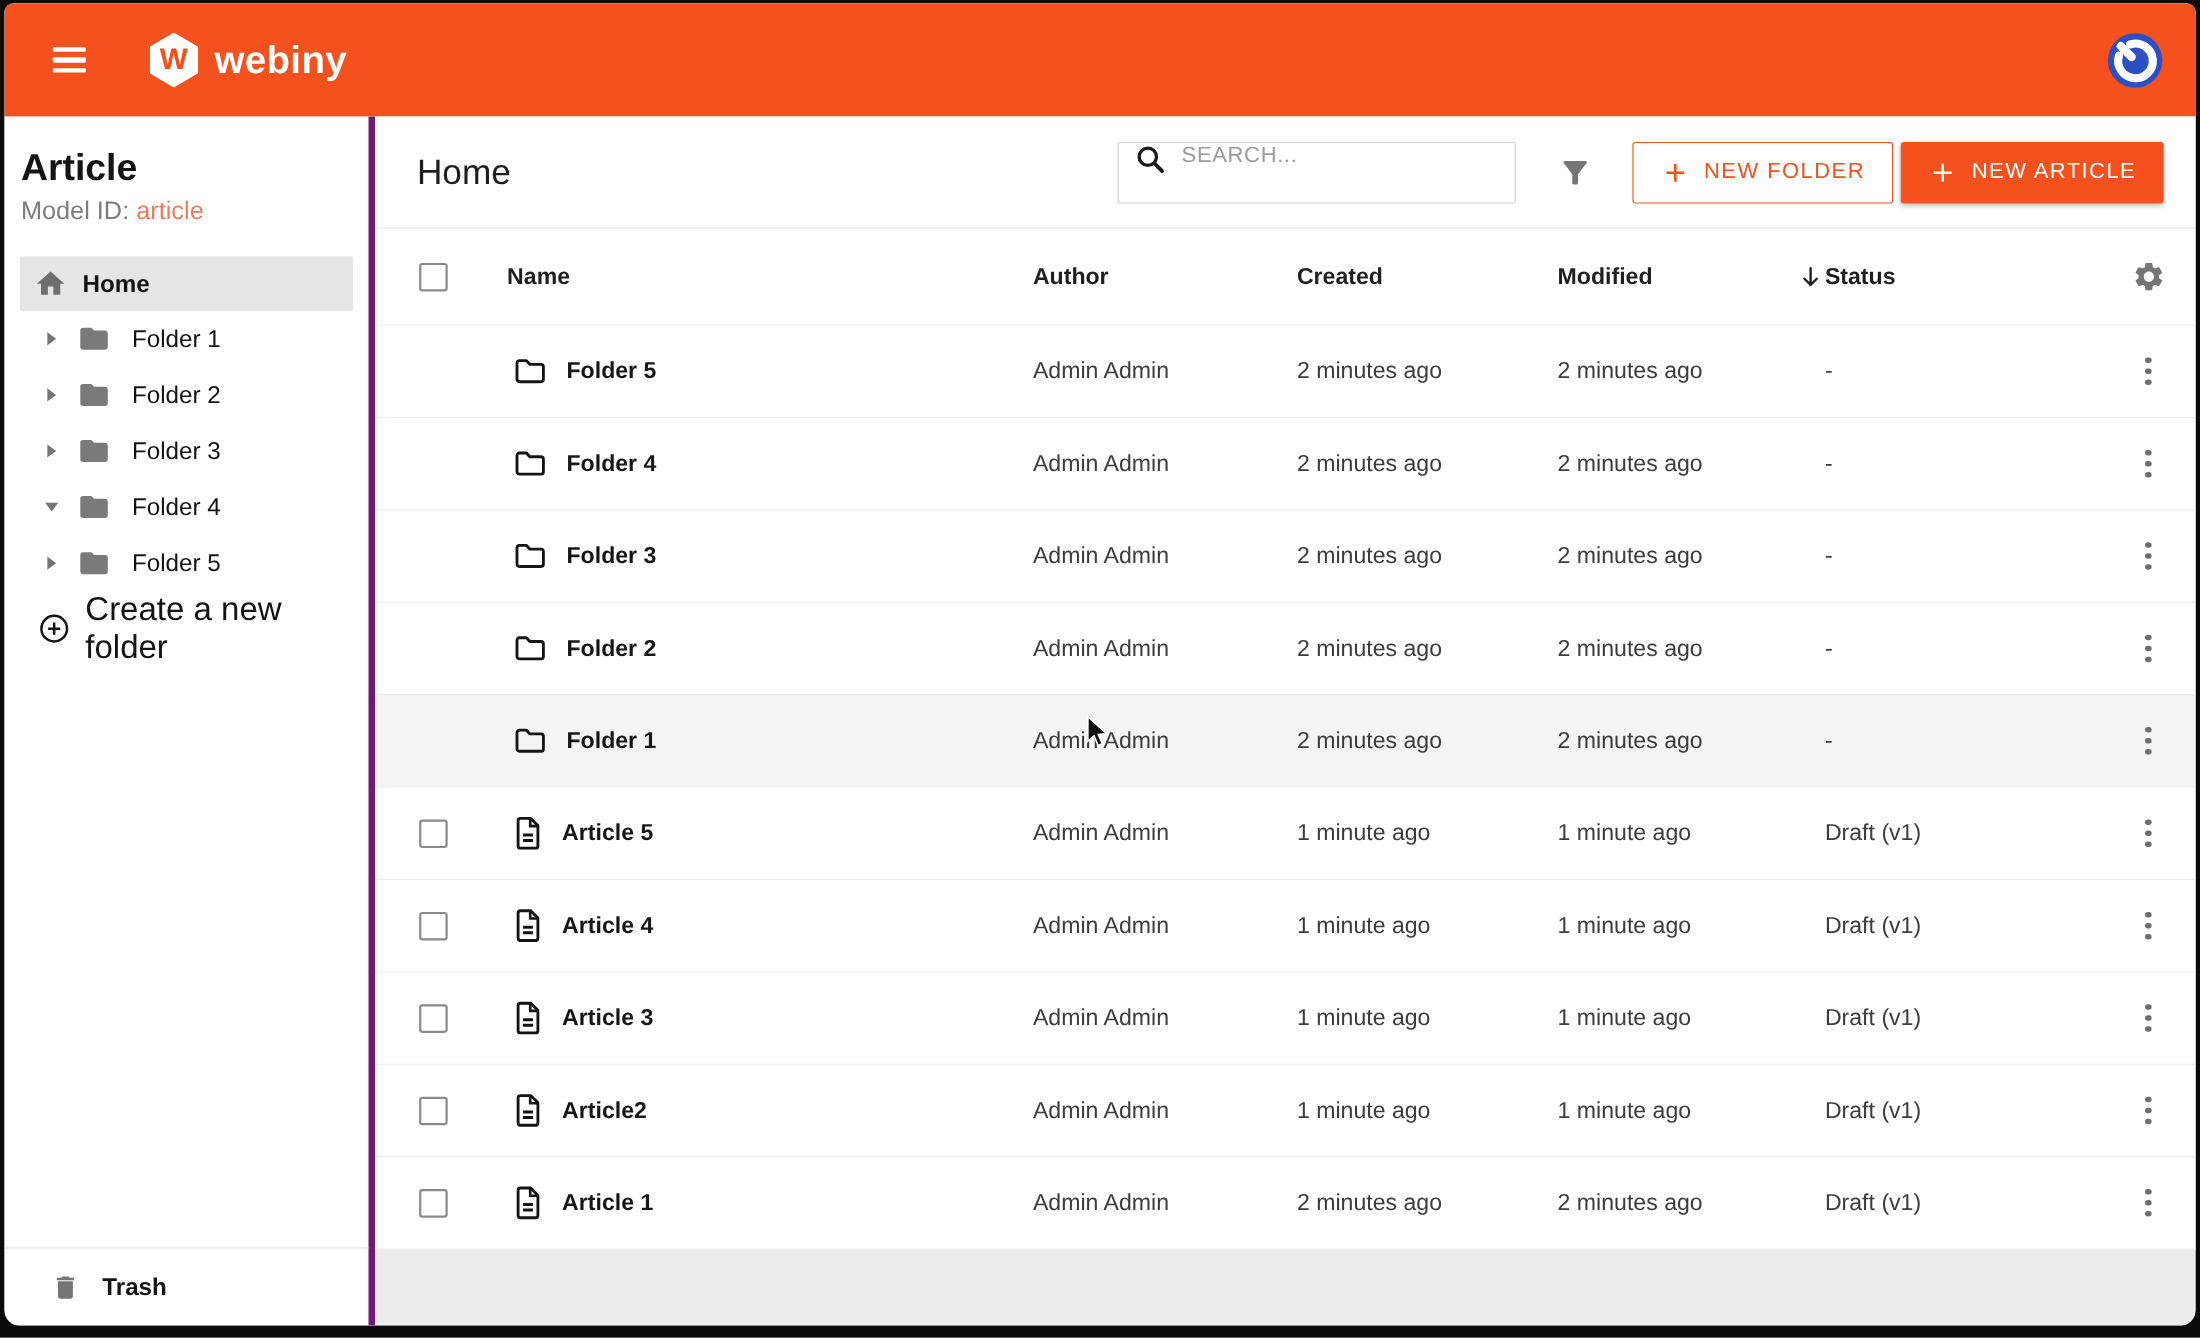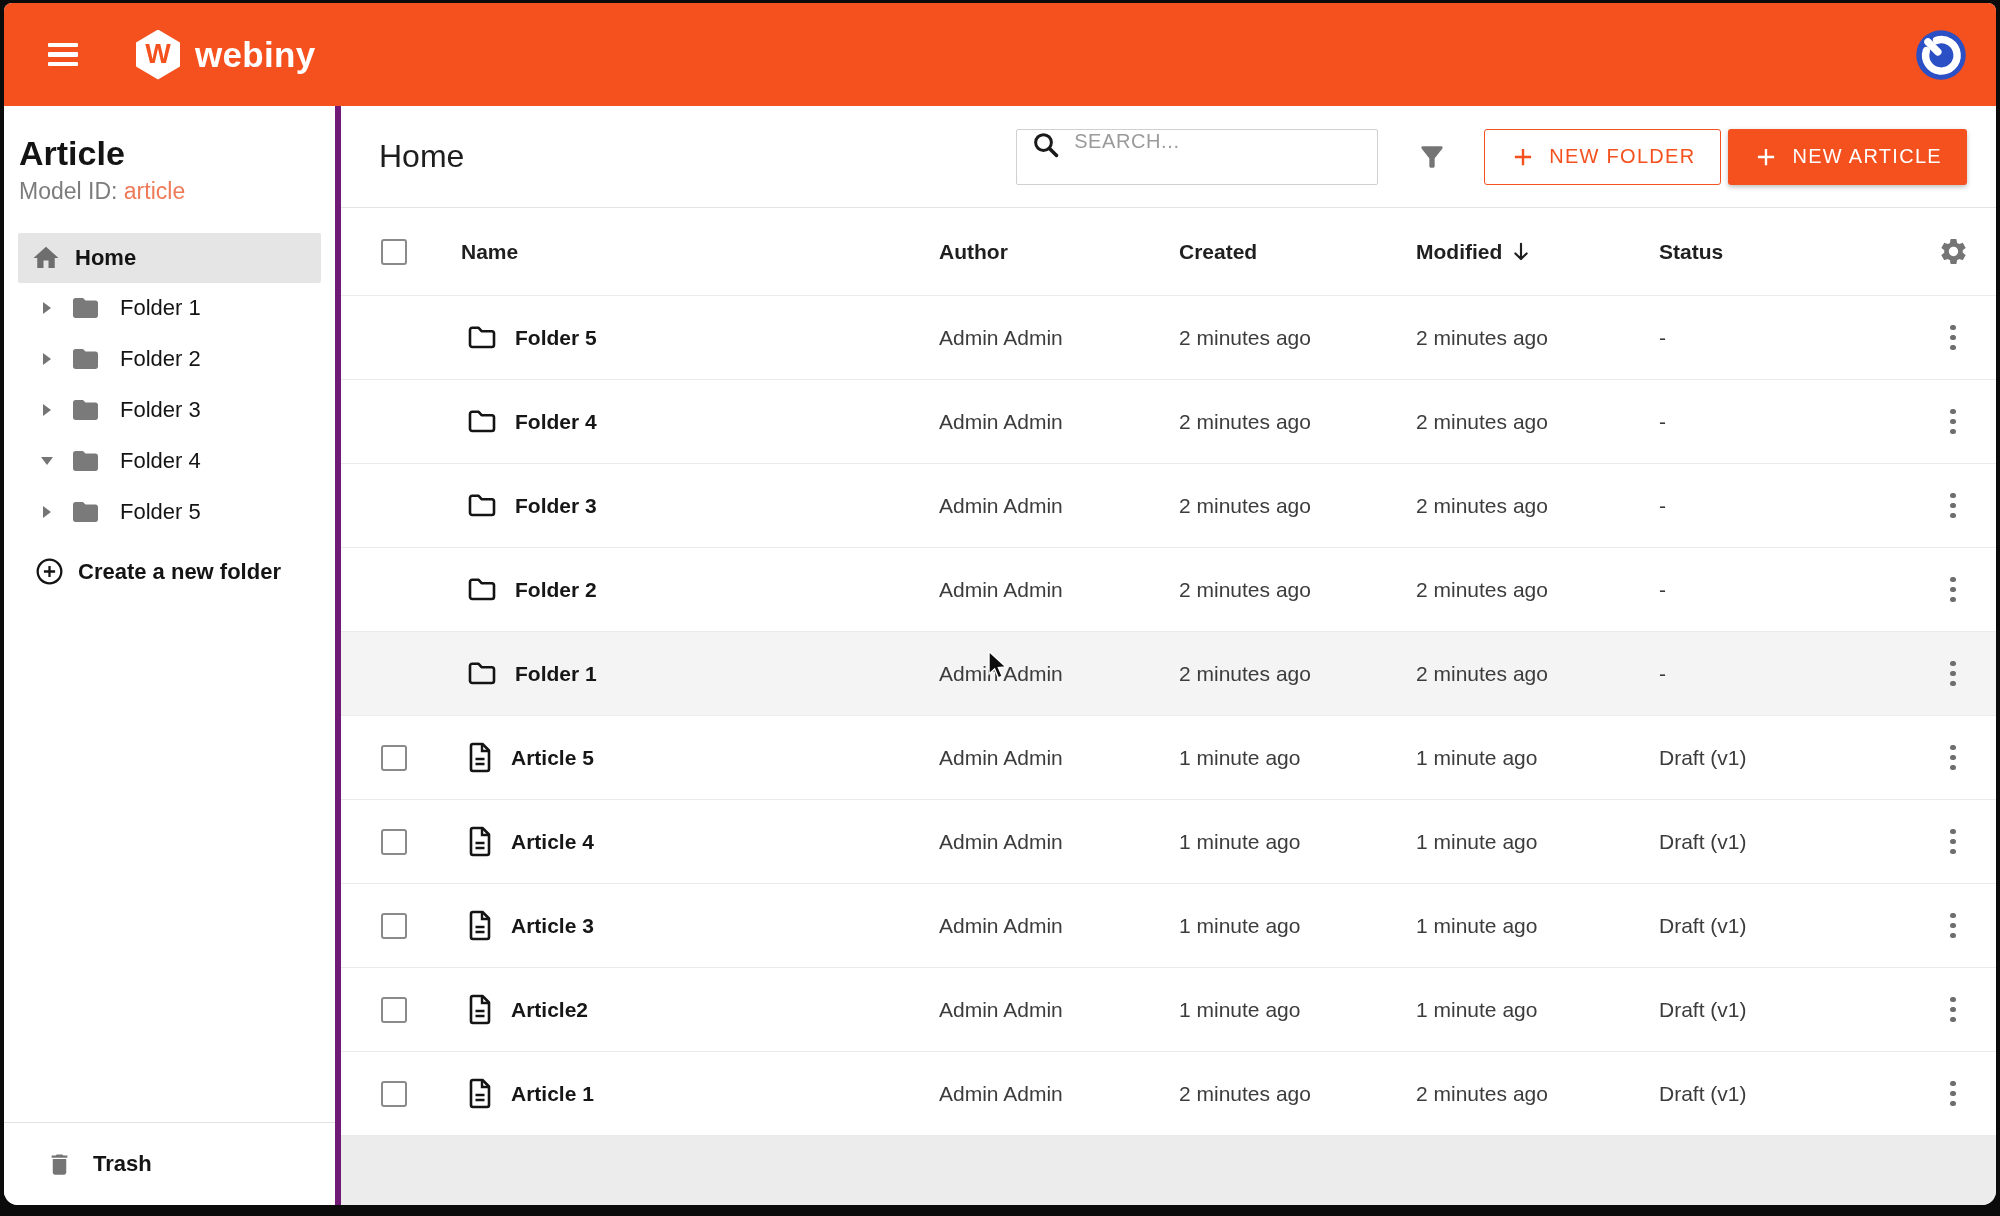--- a/index.html
+++ b/index.html
@@ -105,7 +105,7 @@
     background:#fff; height:88px; flex:0 0 88px; border-bottom:1px solid #ededed;
     font-size:21px; font-weight:700; color:#1f1f1f;
   }
-  .th-mod { display:flex; align-items:center; gap:6px; }
+  .th-mod { display:flex; align-items:center; gap:6px;justify-content:space-between; }
   .gear-cell, .kebab-cell { display:flex; justify-content:center; cursor:pointer; }
   .checkbox {
     width:26px; height:26px; border:2px solid #8a8a8a; border-radius:3px; background:#fff; cursor:pointer;

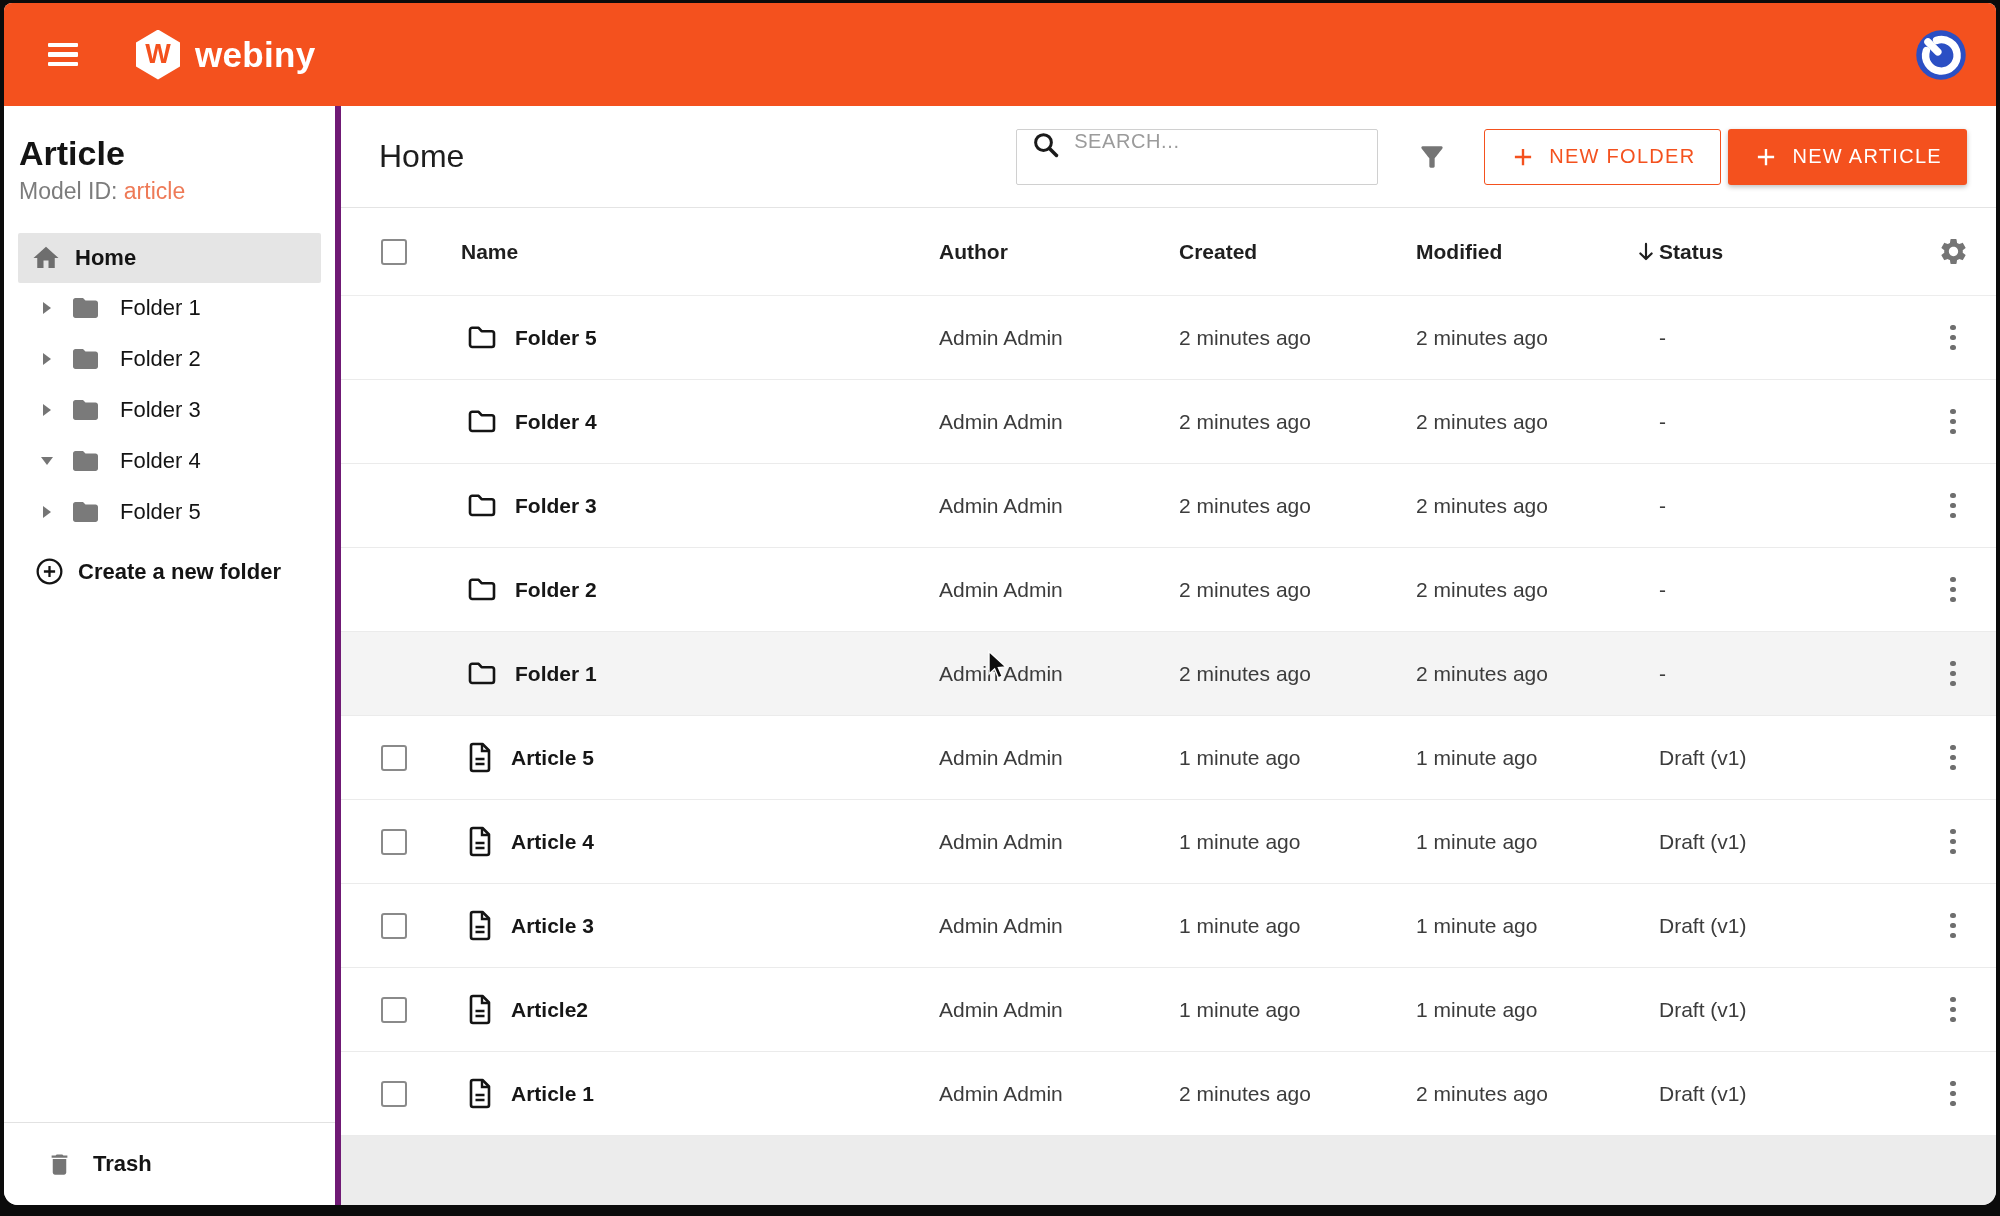--- a/index.html
+++ b/index.html
@@ -62,7 +62,7 @@
     margin-top:9px; height:50px; display:flex; align-items:center;
     padding-left:32px; gap:15px; cursor:pointer;
   }
-  .create-folder .lbl { font-size:22px; font-weight:700; color:#141414; }
+  .create-folder .lbl { font-size:30px; font-weight:400; color:#141414; }
   .side-trash {
     margin-top:auto; border-top:1px solid #e2e2e2; height:83px;
     display:flex; align-items:center; padding-left:42px; gap:20px; cursor:pointer;

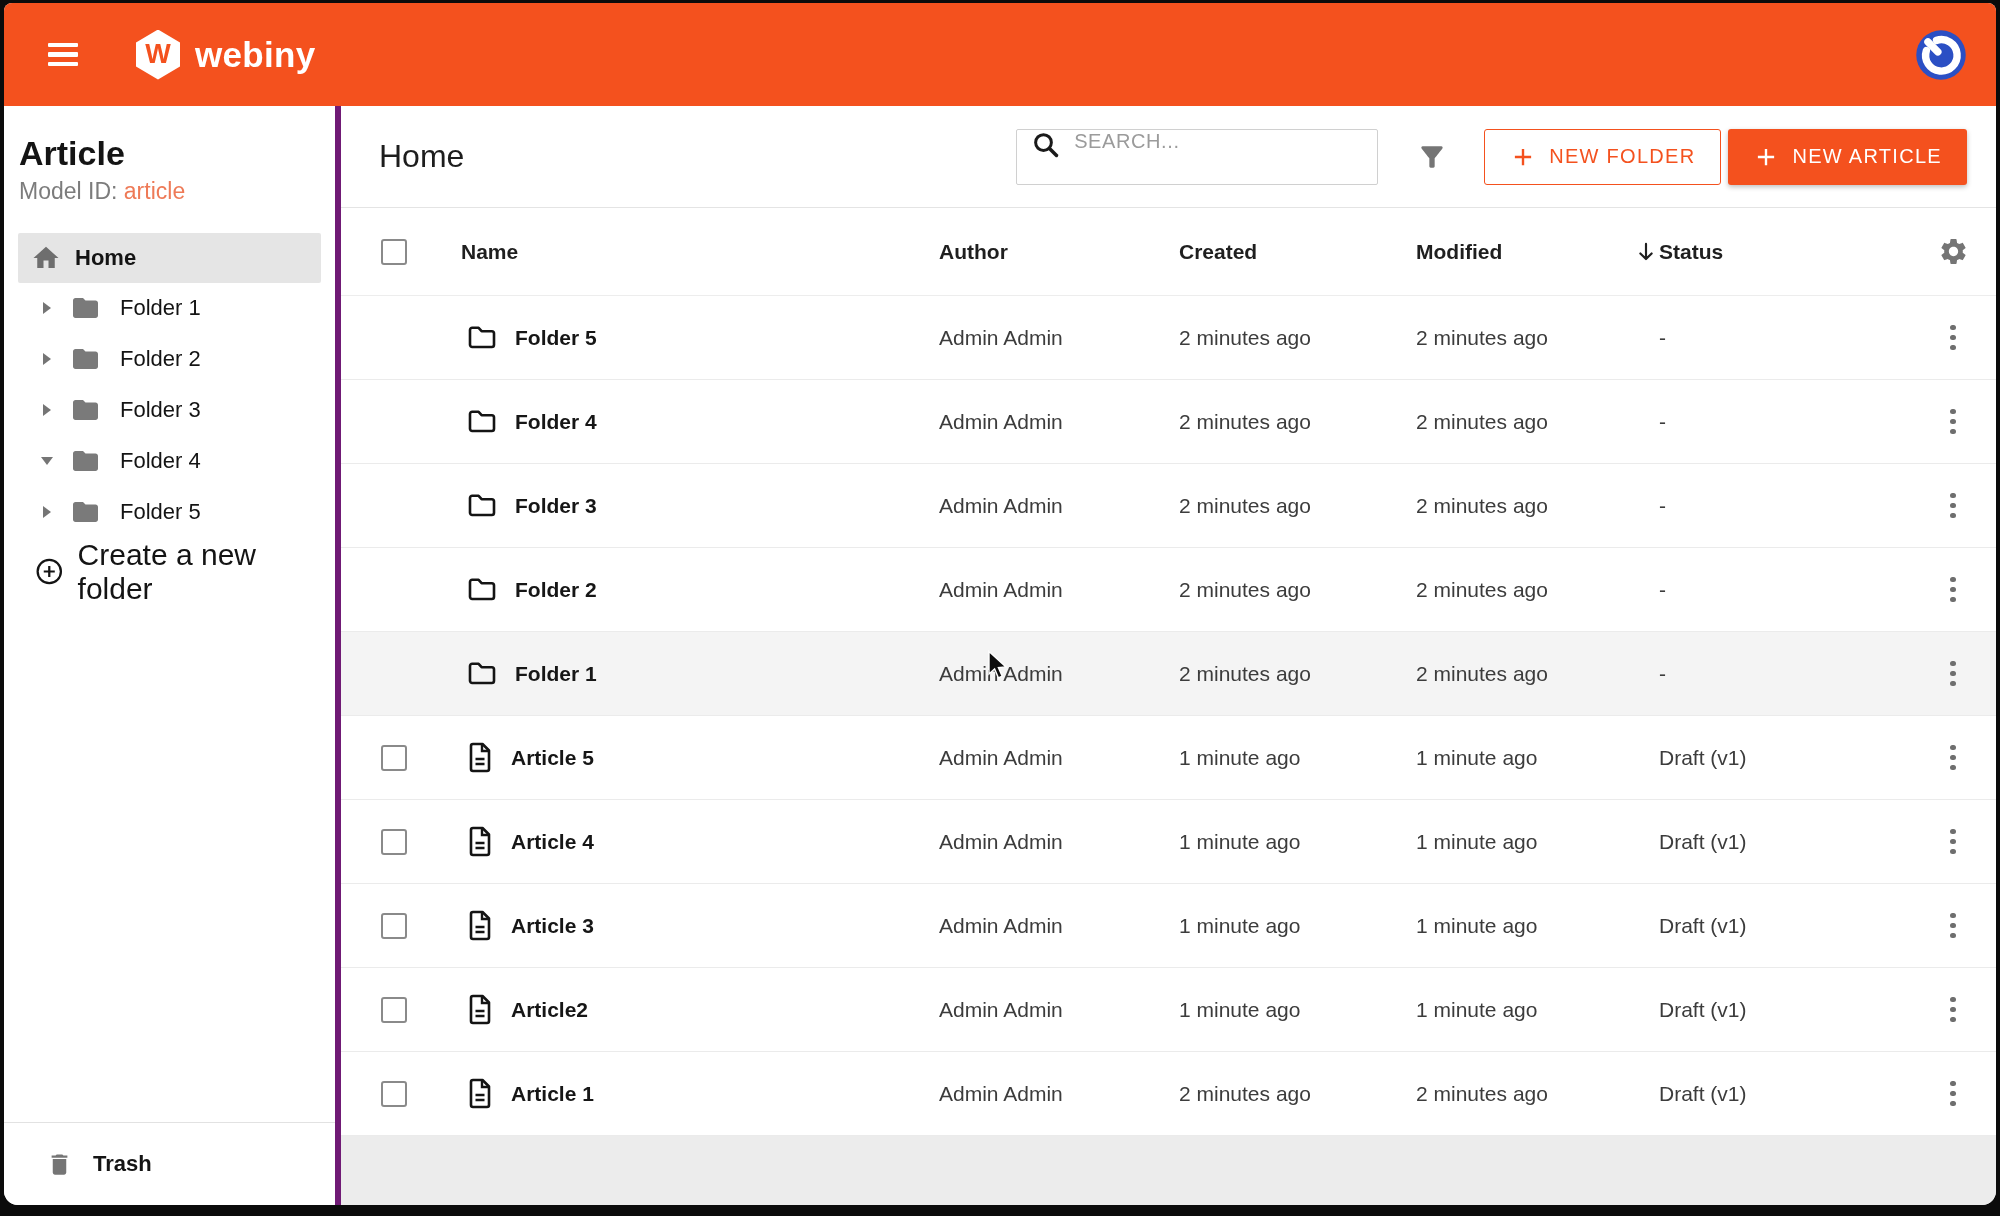--- a/index.html
+++ b/index.html
@@ -64,7 +64,7 @@
   }
   .create-folder .lbl { font-size:30px; font-weight:400; color:#141414; }
   .side-trash {
-    margin-top:auto; border-top:1px solid #e2e2e2; height:83px;
+    margin-top:auto; border-top:1px solid #e2e2e2; height:71px;
     display:flex; align-items:center; padding-left:42px; gap:20px; cursor:pointer;
   }
   .side-trash .lbl { font-size:22px; font-weight:700; color:#141414; }

